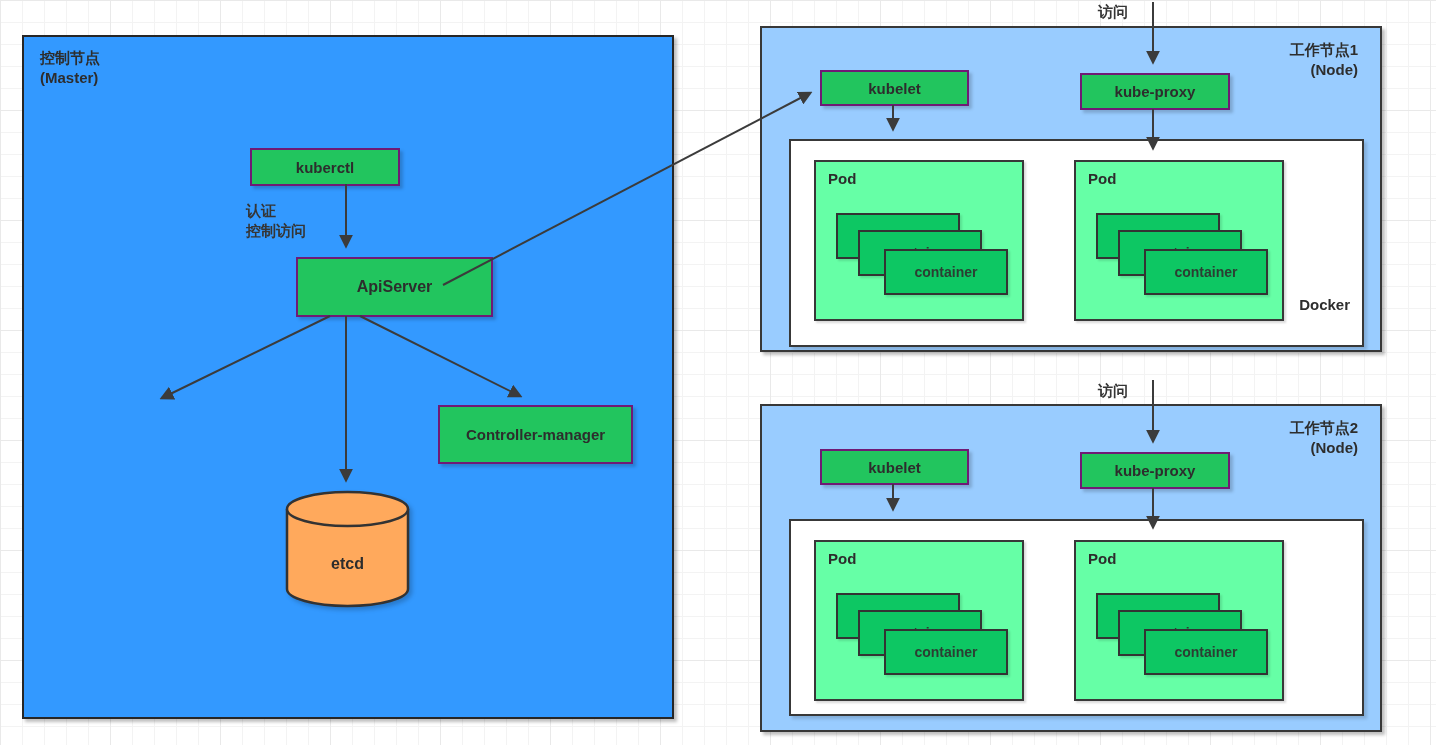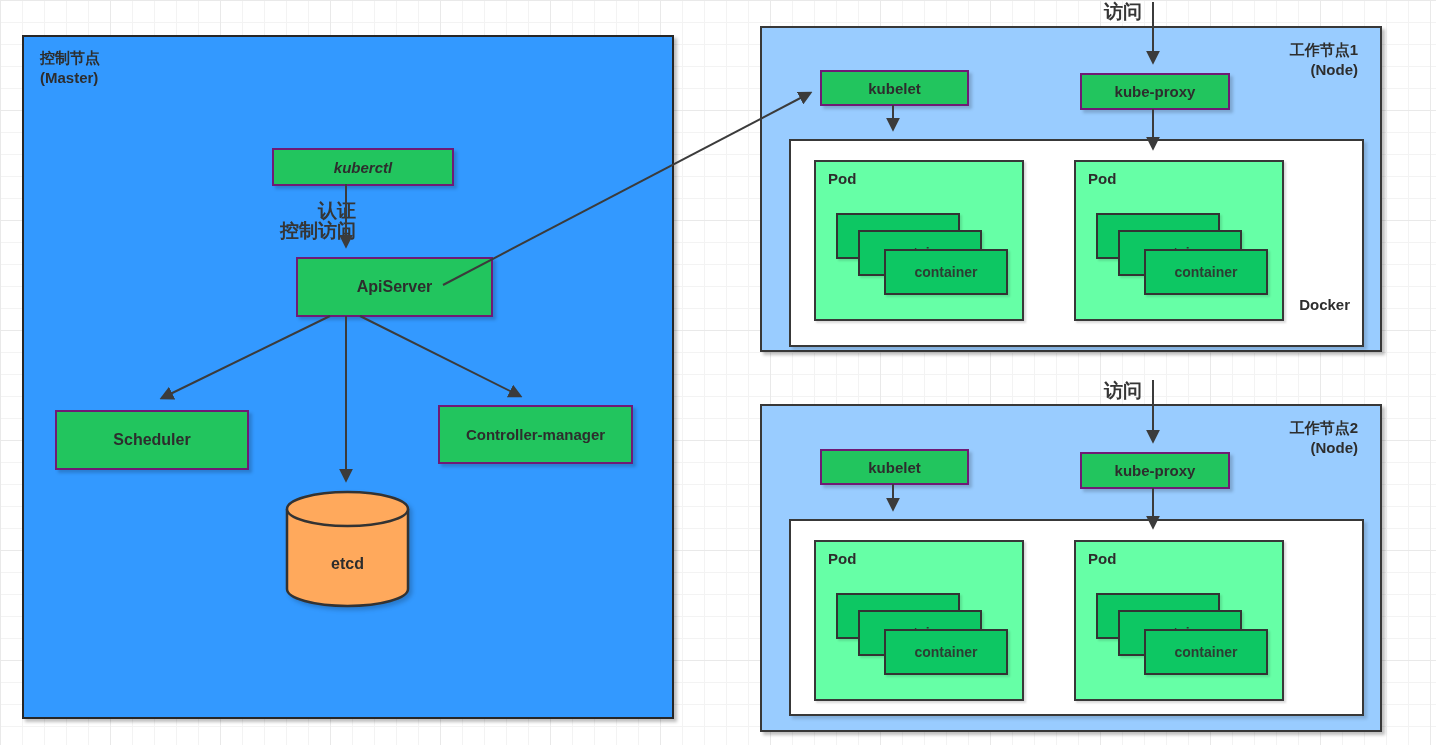--- a/index.html
+++ b/index.html
@@ -41,7 +41,7 @@
   .corner-title { position:absolute; font-weight:700; font-size:15px; color:#2d2d2d; line-height:20px; }
   .pod-label { position:absolute; left:12px; top:8px; font-weight:700; font-size:15px; color:#2d2d2d; }
   .docker-label { position:absolute; right:12px; bottom:32px; font-weight:700; font-size:15px; color:#2d2d2d; }
-  .line-label { position:absolute; font-weight:700; font-size:19px; color:#353535; text-align:right; line-height:20px; }
+  .line-label { position:absolute; font-weight:700; font-size:15px; color:#353535; text-align:left; line-height:20px; }
   .etcd-wrap { position:absolute; filter:drop-shadow(3px 3px 2px rgba(0,0,0,0.2)); }
   .etcd-label { position:absolute; left:0; right:0; top:66px; text-align:center; font-weight:700; font-size:16px; color:#2d2d2d; }
   svg.arrows { position:absolute; left:0; top:0; z-index:60; pointer-events:none; }

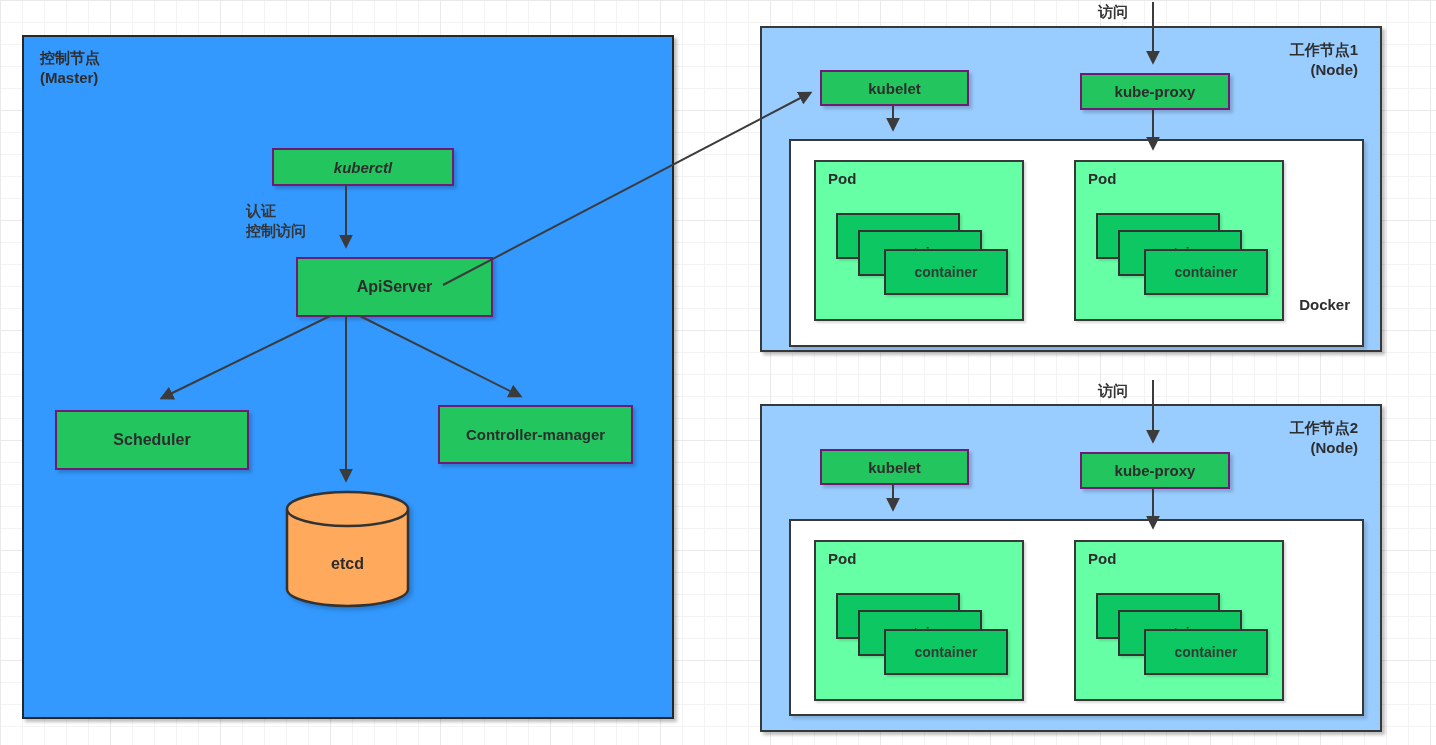--- a/index.html
+++ b/index.html
@@ -57,7 +57,7 @@
       <div>(Master)</div>
     </div>
 
-    <div class="box" style="left:248px; top:111px; width:182px; height:38px;font-style:italic;">
+    <div class="box" style="left:226px; top:111px; width:150px; height:38px;">
       <span>kuberctl</span>
     </div>
 

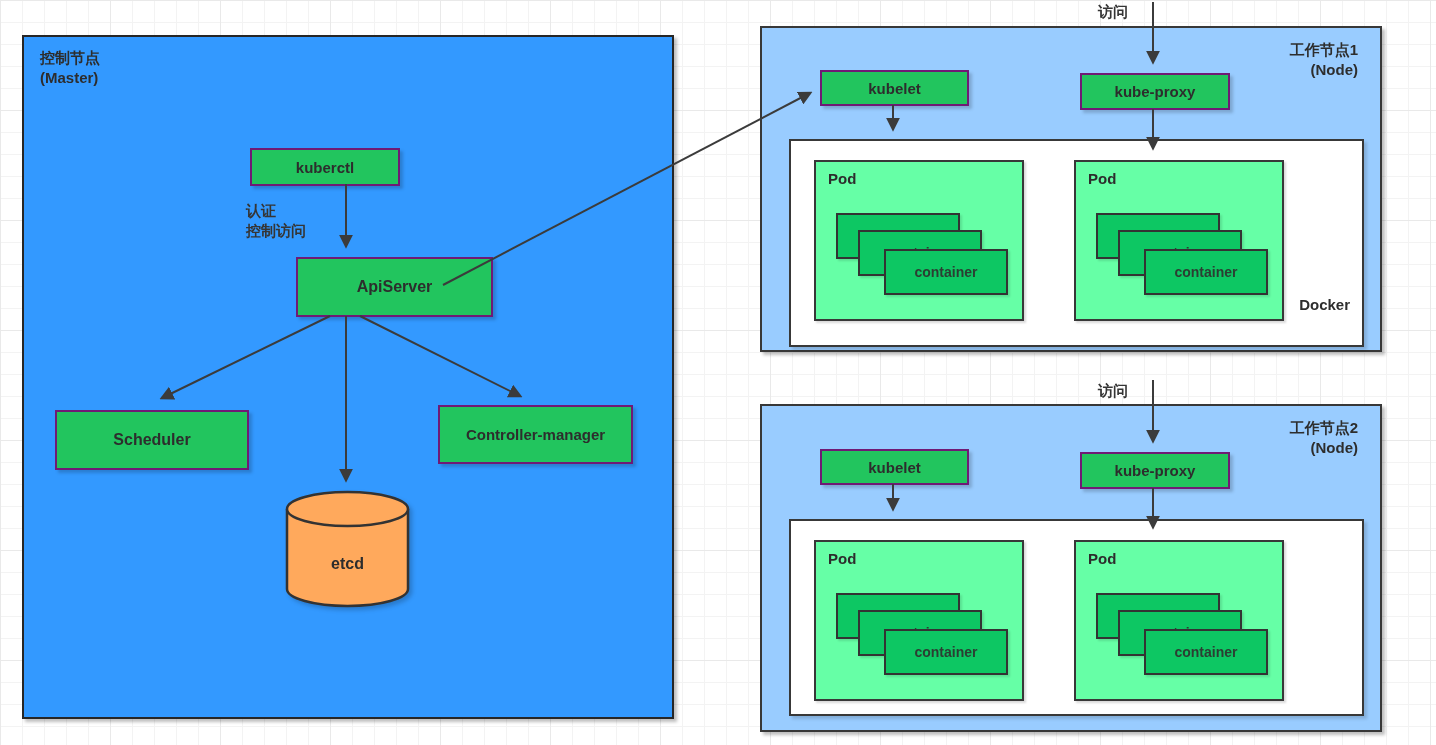--- a/index.html
+++ b/index.html
@@ -70,9 +70,6 @@
       <span>ApiServer</span>
     </div>
 
-    <div class="box" style="left:31px; top:373px; width:194px; height:60px; font-size:16px;">
-      <span>Scheduler</span>
-    </div>
 
     <div class="box" style="left:414px; top:368px; width:195px; height:59px;">
       <span>Controller-manager</span>

